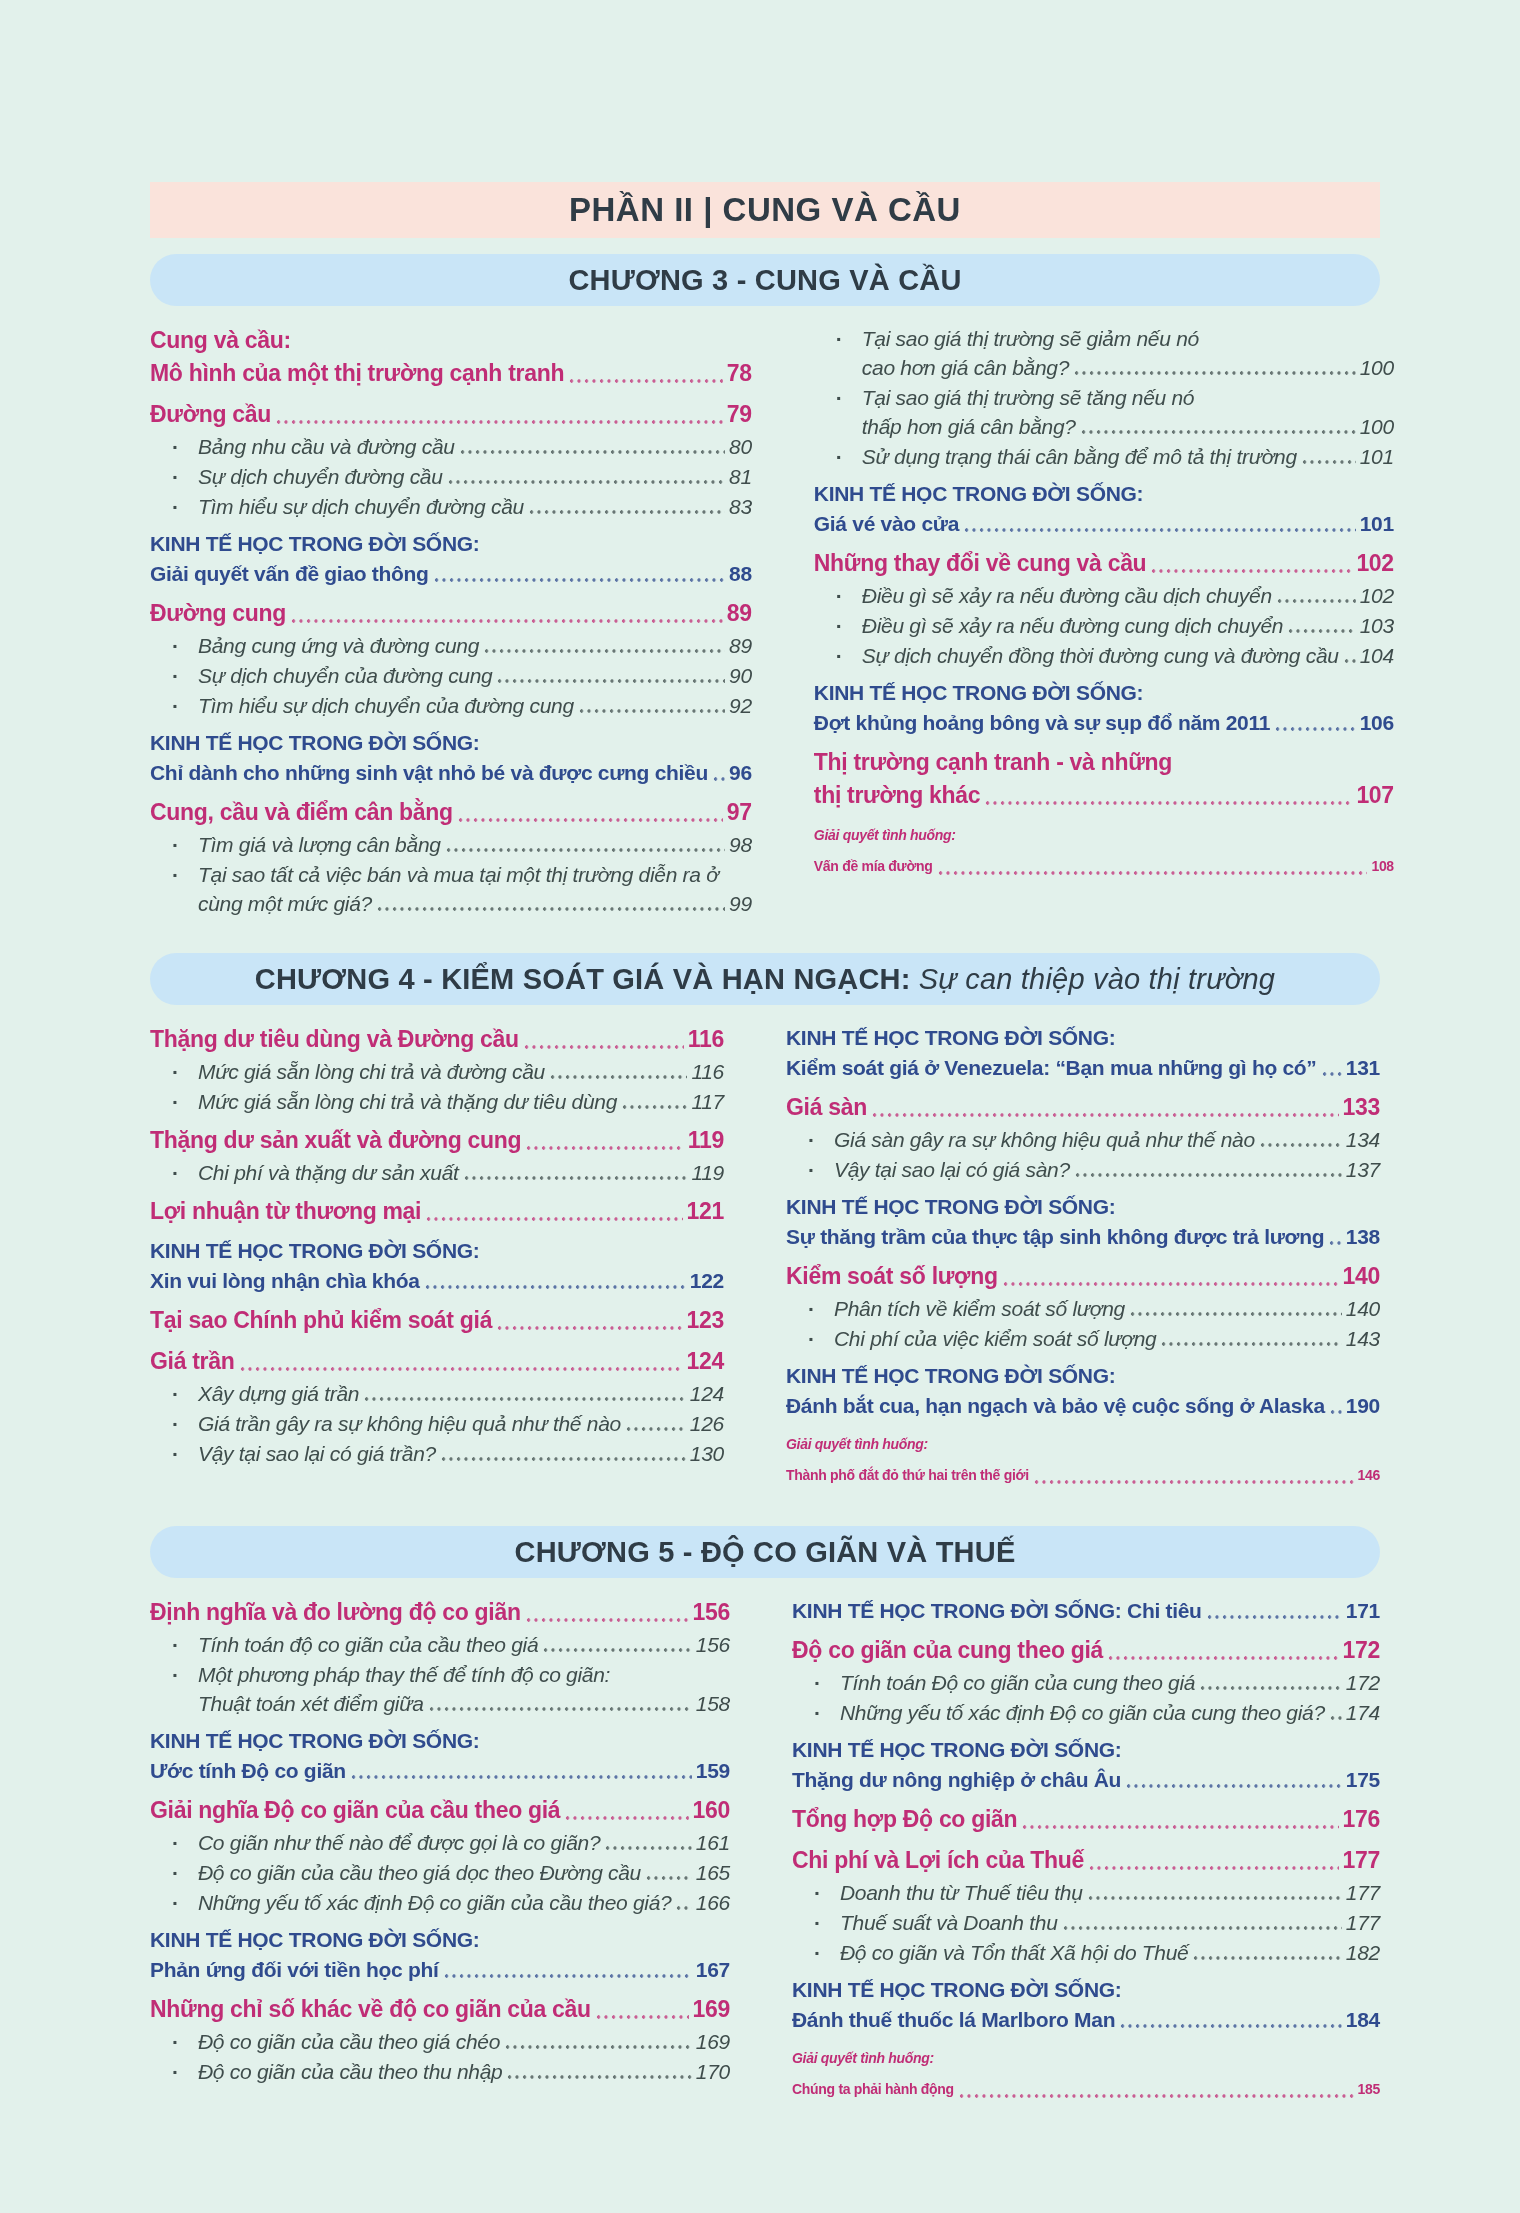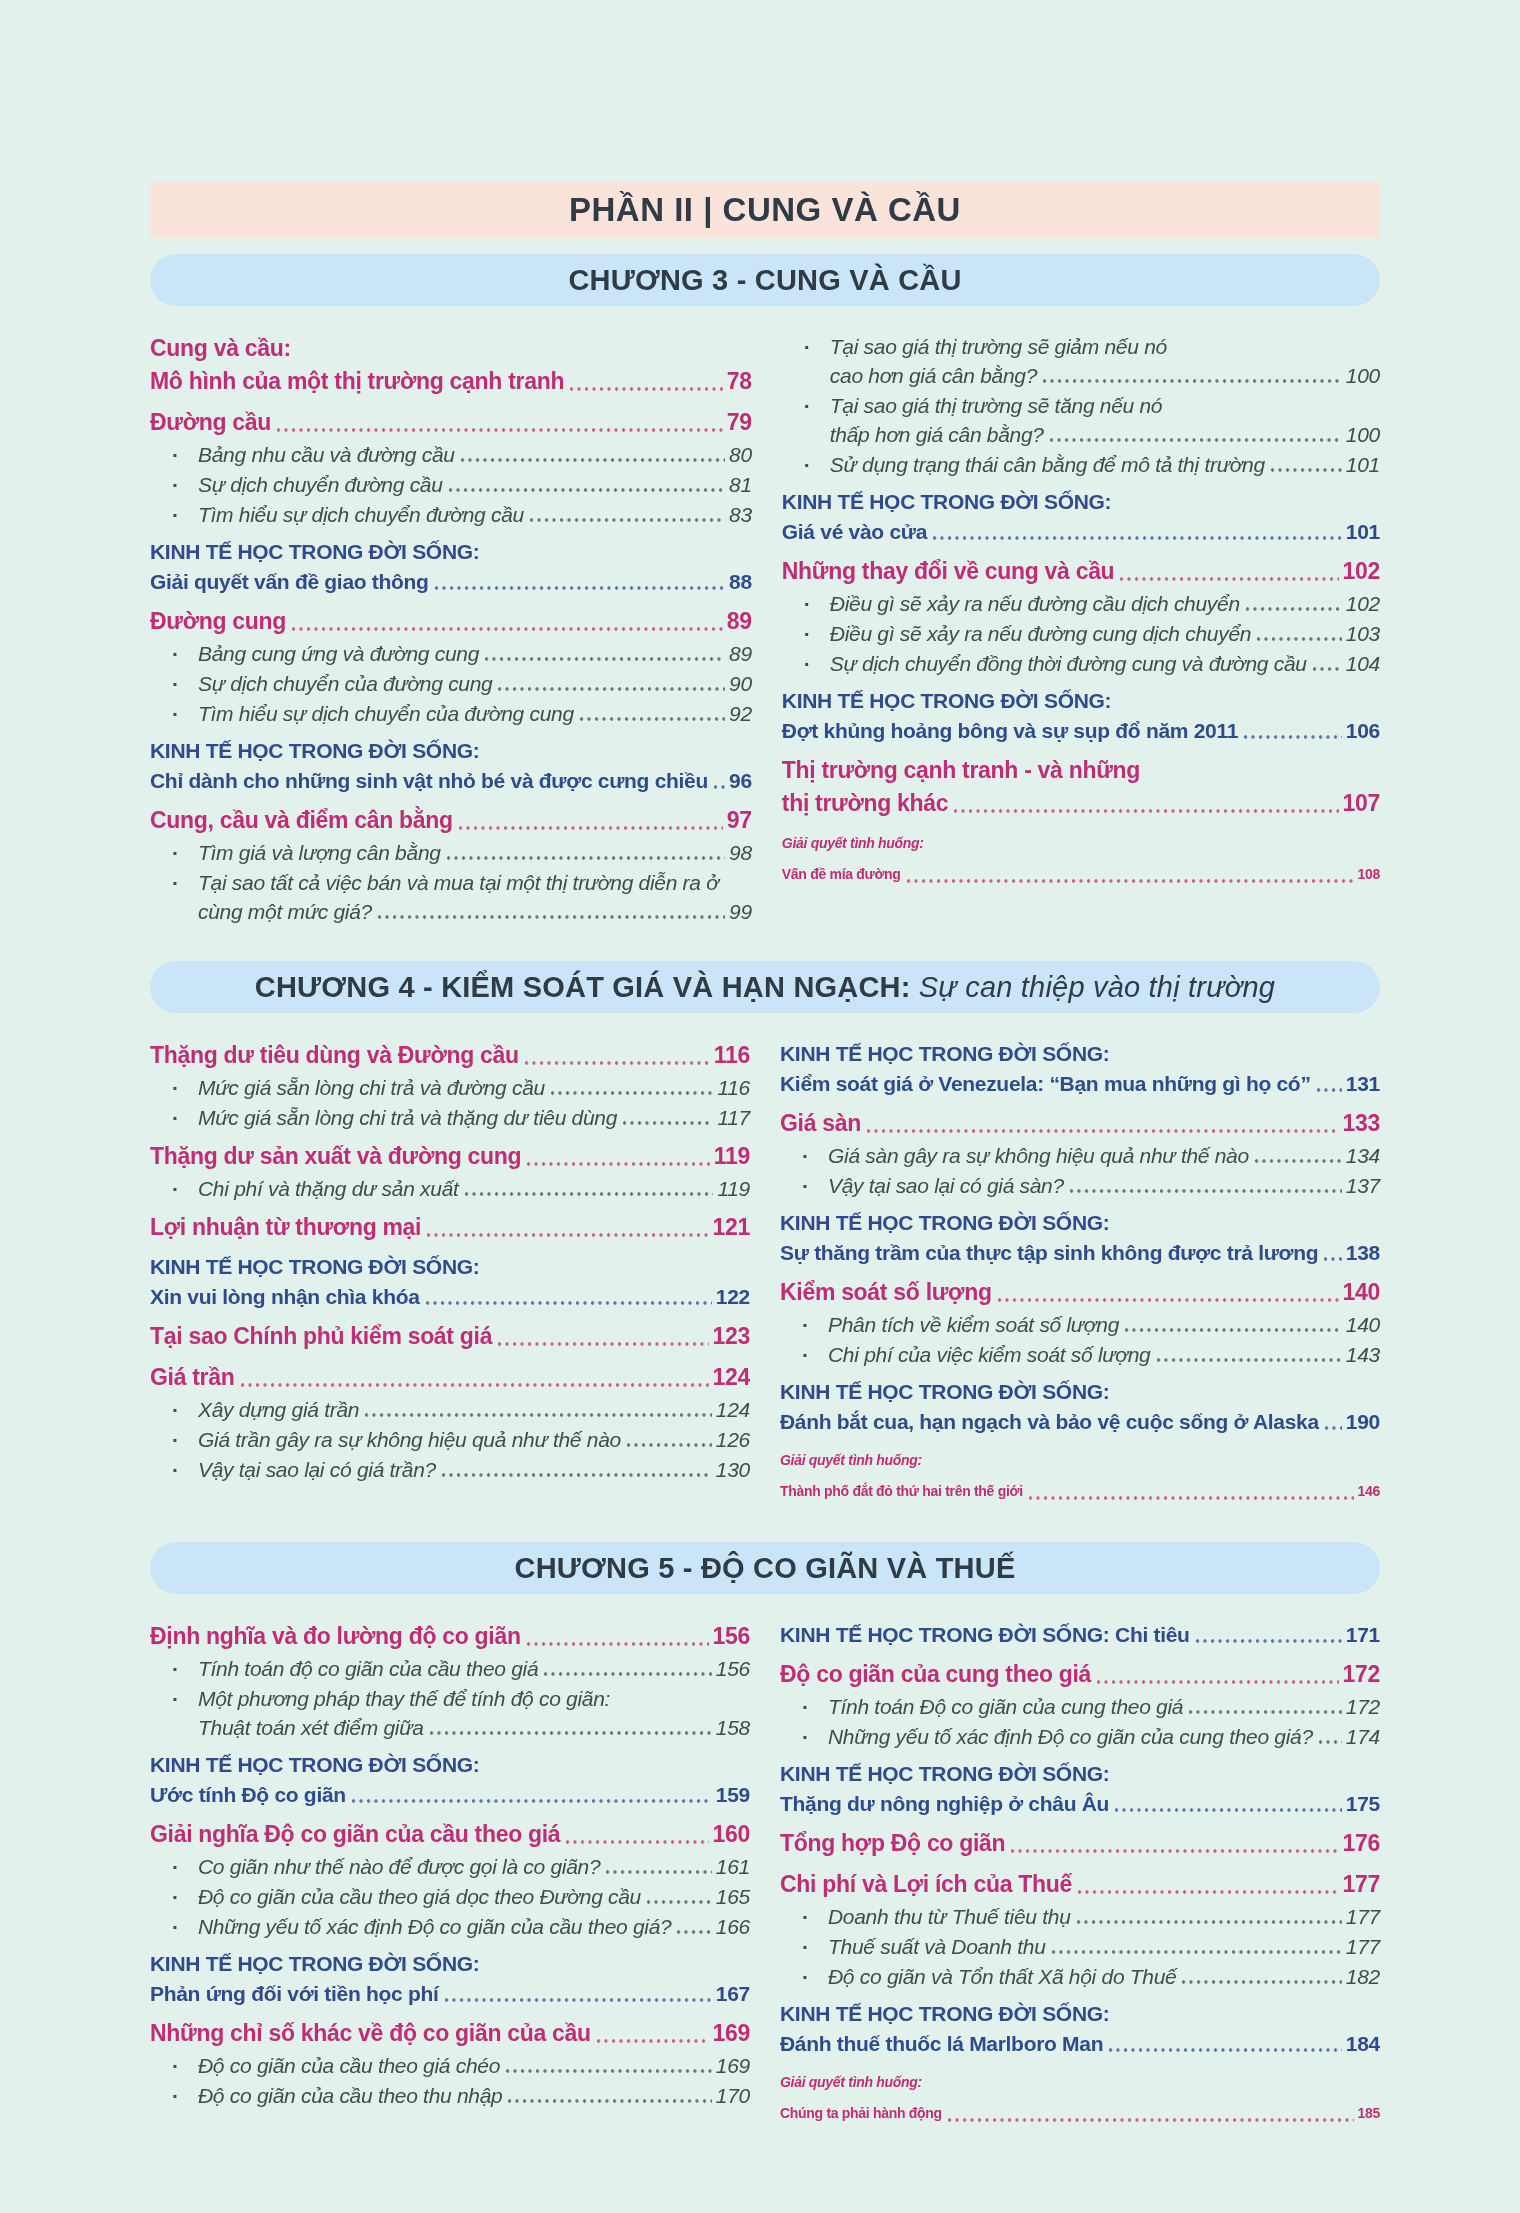--- a/index.html
+++ b/index.html
@@ -22,7 +22,7 @@
   .band{display:flex;align-items:center;justify-content:center;}
   .band.part{height:56px;background:var(--part-band);}
   .part-title{font-size:33px;font-weight:700;color:var(--band-text);letter-spacing:.5px;text-align:center;}
-  .band.chapter{height:52px;background:var(--chapter-band);border-radius:26px;margin:34px 0 26px;}
+  .band.chapter{height:52px;background:var(--chapter-band);border-radius:26px;margin:34px 0 18px;}
   .section:first-of-type .band.chapter{margin-top:16px;}
   .chapter-title{font-size:29px;font-weight:700;color:var(--band-text);letter-spacing:.2px;white-space:nowrap;}
   .chapter-title em{font-weight:400;font-style:italic;}

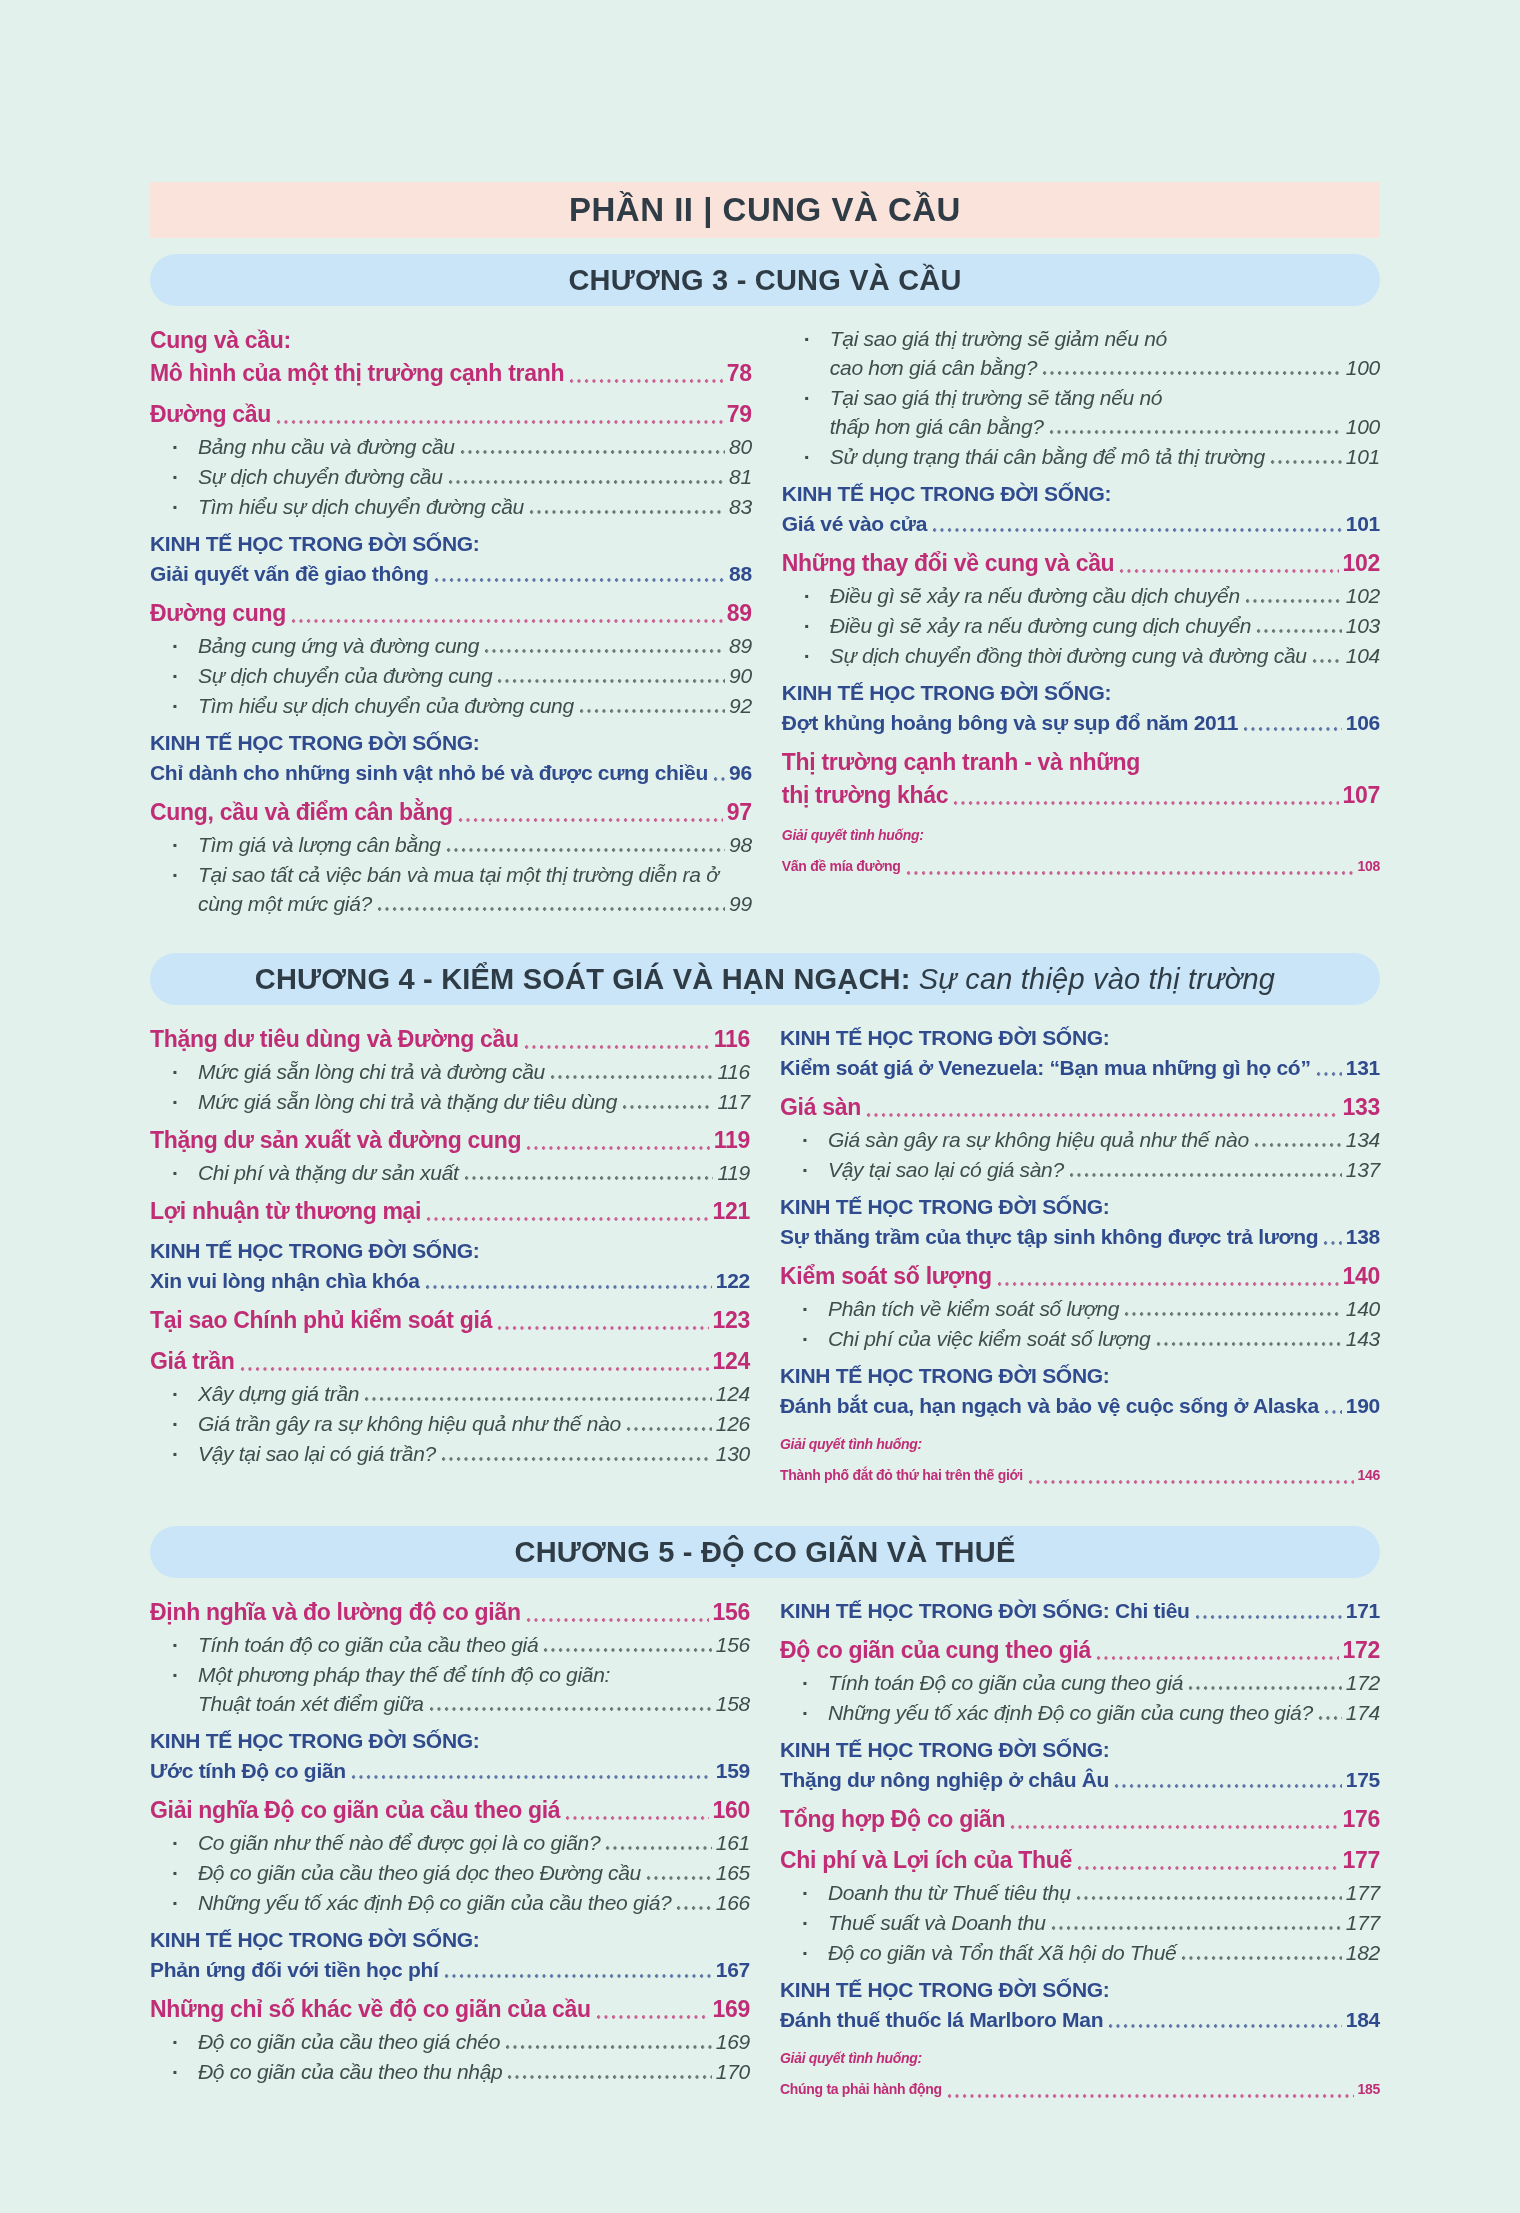--- a/index.html
+++ b/index.html
@@ -26,7 +26,7 @@
   .section:first-of-type .band.chapter{margin-top:16px;}
   .chapter-title{font-size:29px;font-weight:700;color:var(--band-text);letter-spacing:.2px;white-space:nowrap;}
   .chapter-title em{font-weight:400;font-style:italic;}
-  .cols{display:grid;grid-template-columns:1fr 1fr;column-gap:30px;align-items:start;}
+  .cols{display:grid;grid-template-columns:1fr 1fr;column-gap:62px;align-items:start;}
   .row{margin-bottom:1px;}
   .row.main,.row.eco,.row.case{margin-top:8px;}
   .row:first-child{margin-top:0;}

